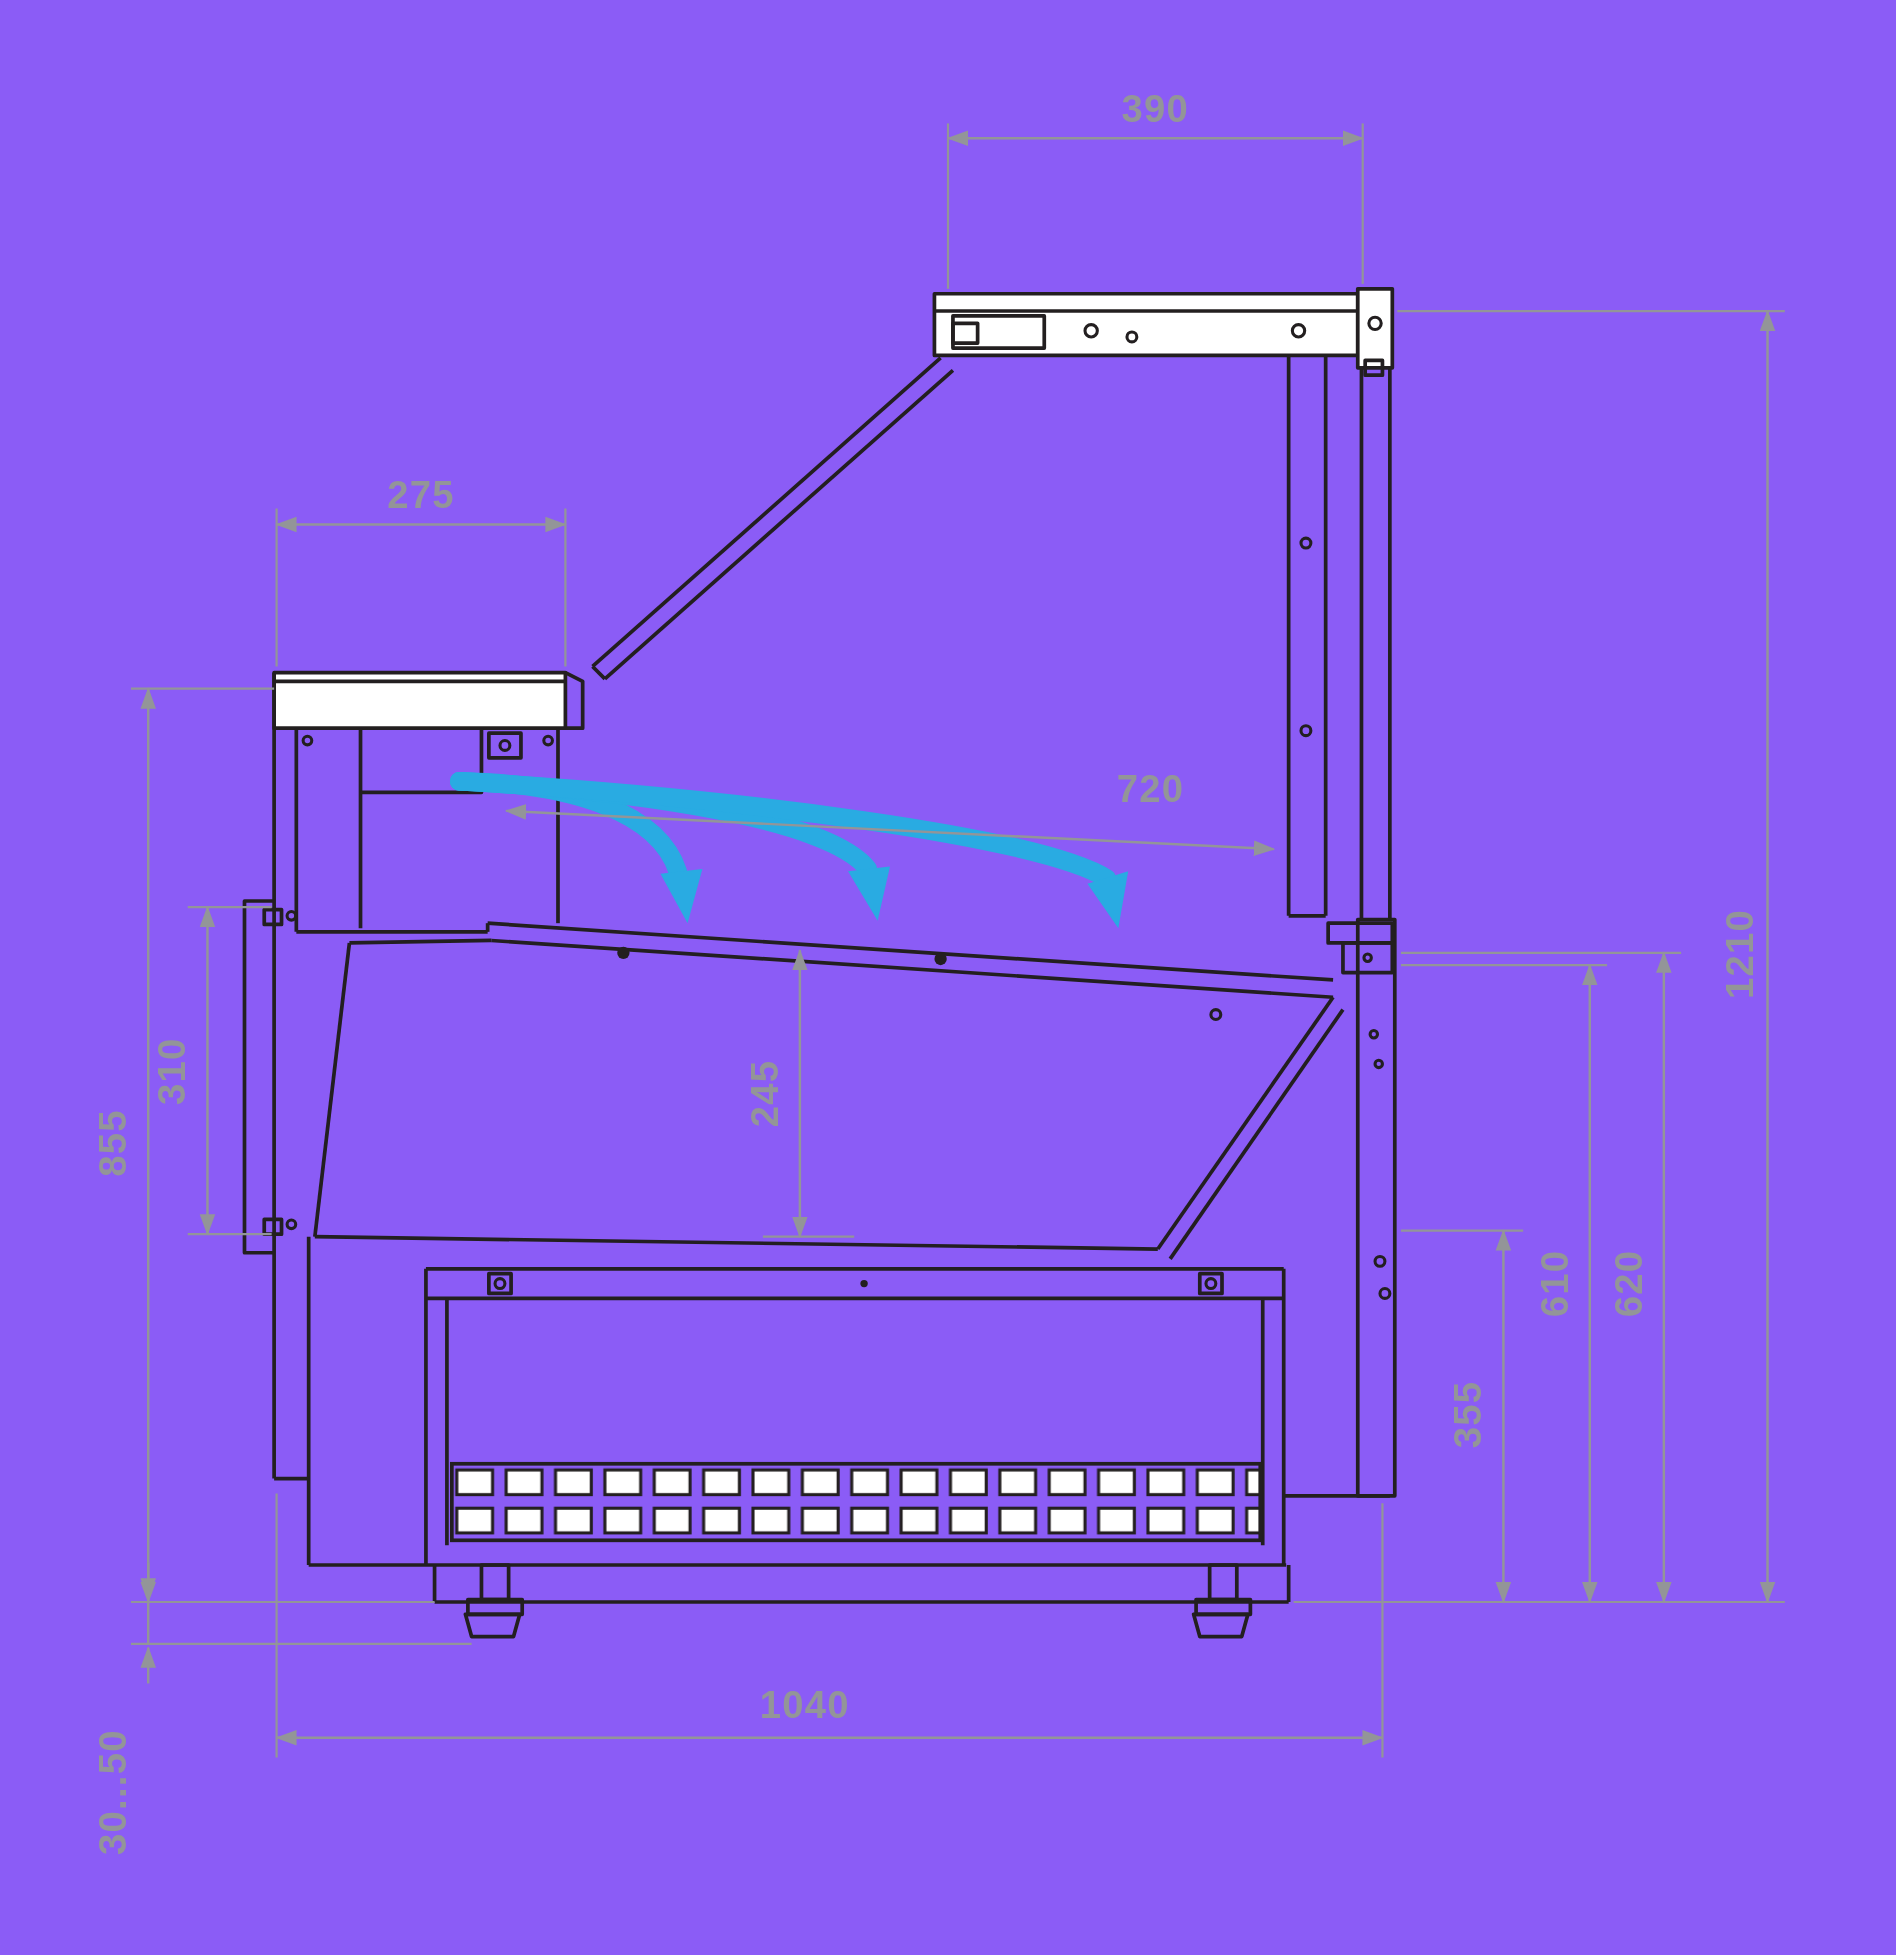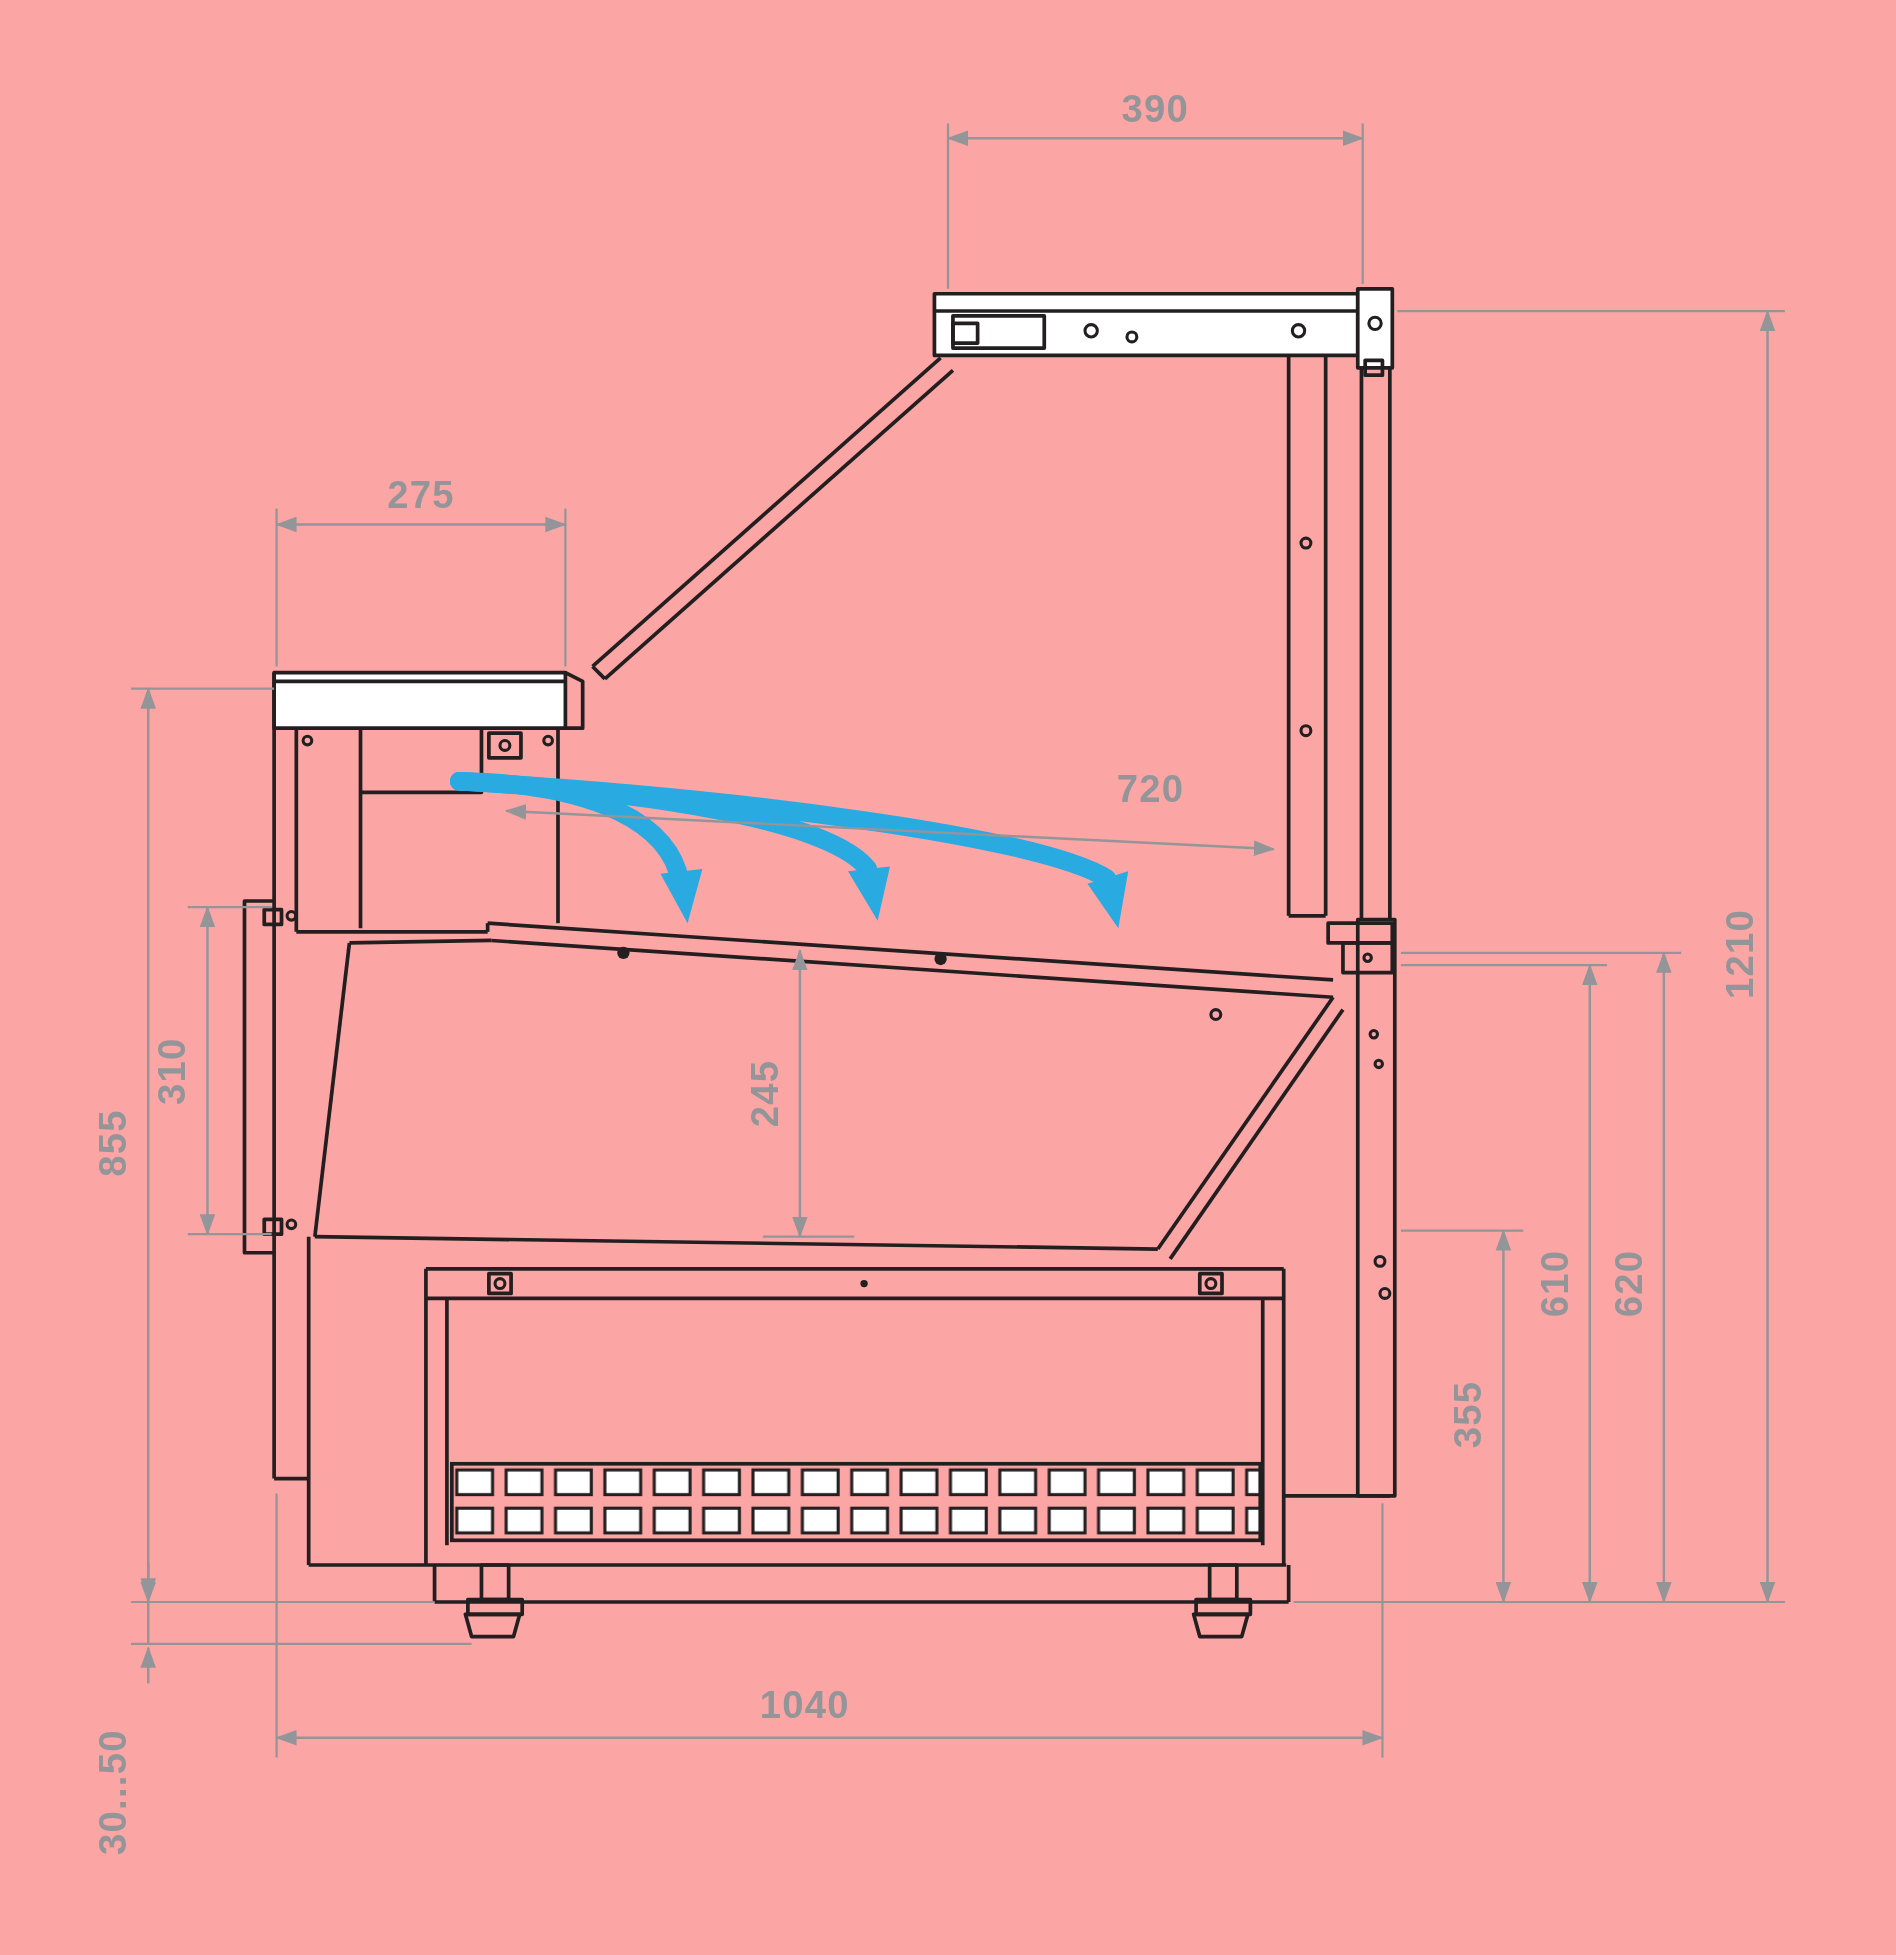--- a/index.html
+++ b/index.html
@@ -3,7 +3,7 @@
 <meta charset="utf-8">
 <style>
   html,body{margin:0;padding:0;background:#ffffff;}
-  .stage{width:1896px;height:1955px;background:#fca5a5;overflow:hidden;}
+  .stage{width:1896px;height:1955px;background:#8b5cf6;overflow:hidden;}
   svg{display:block;}
   text.dim{
     font-family:"Liberation Sans", sans-serif;

